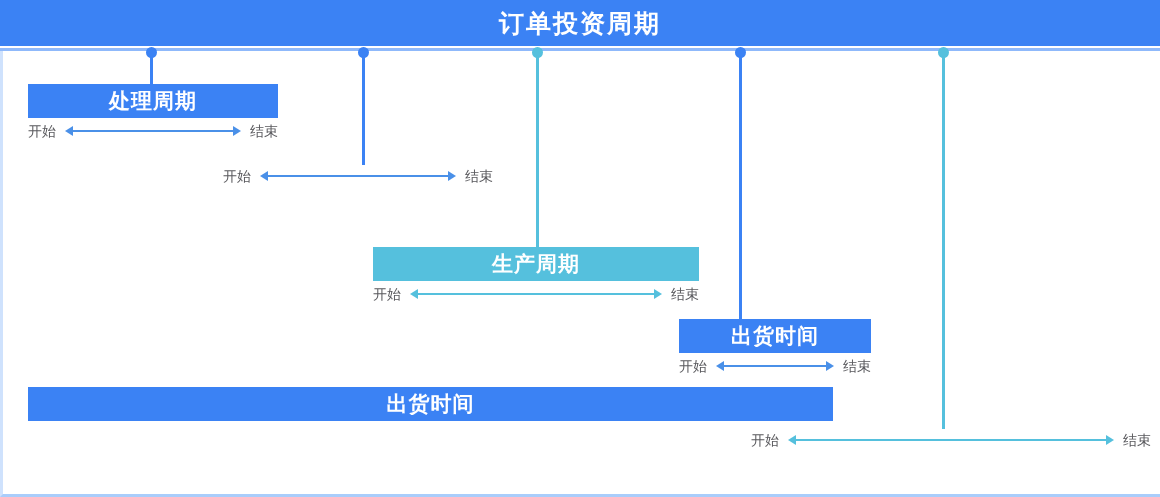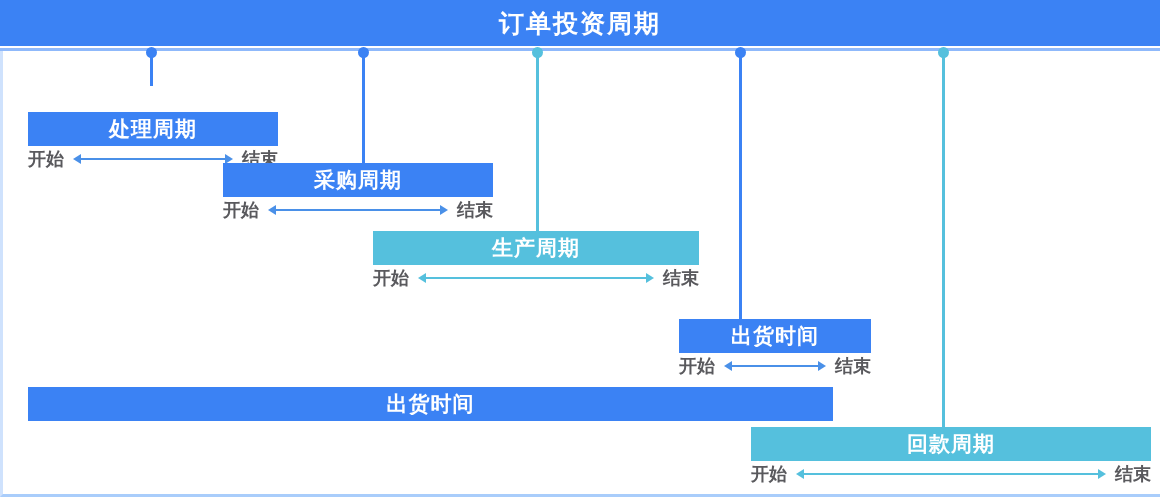--- a/index.html
+++ b/index.html
@@ -110,7 +110,7 @@
         </div>
       </div>
     <div id="bars-layer">
-        <div class="bar-group" style="left: 25px; top: 33px; width: 250px; margin-top: 28px;">
+        <div class="bar-group" style="left: 25px; top: 33px; width: 250px;">
           <div class="bar blue">处理周期</div>
           <div class="axis blue">
             <span class="lbl">开始</span>

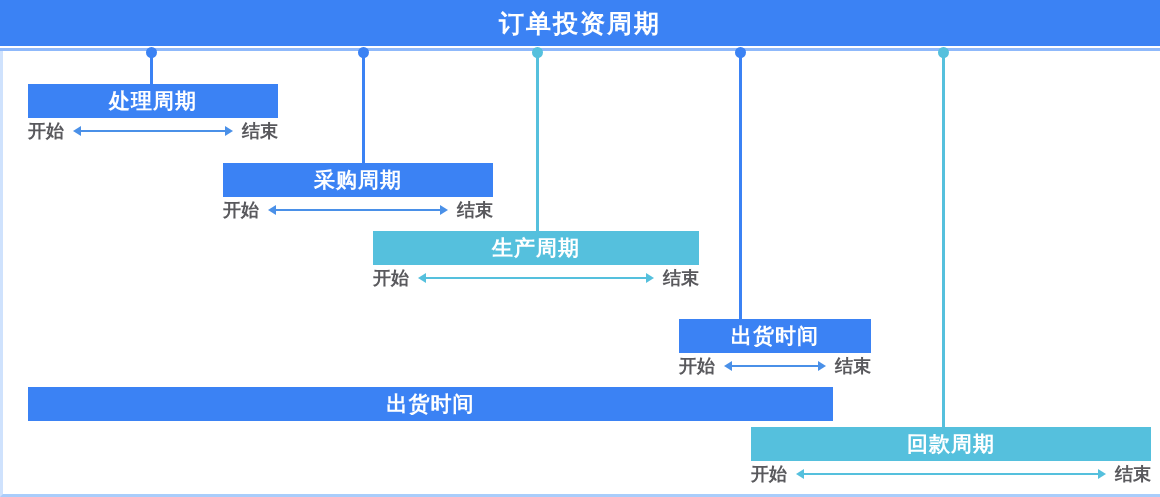--- a/index.html
+++ b/index.html
@@ -55,7 +55,7 @@
   
   .axis{
     position:relative;height:26px;display:flex;align-items:center;
-    font-size:18px;color:#59595d;font-weight:bold;
+    font-size:14px;color:#59595d;
   }
   .axis .lbl{flex:0 0 auto;line-height:1;}
   .axis .arrow{

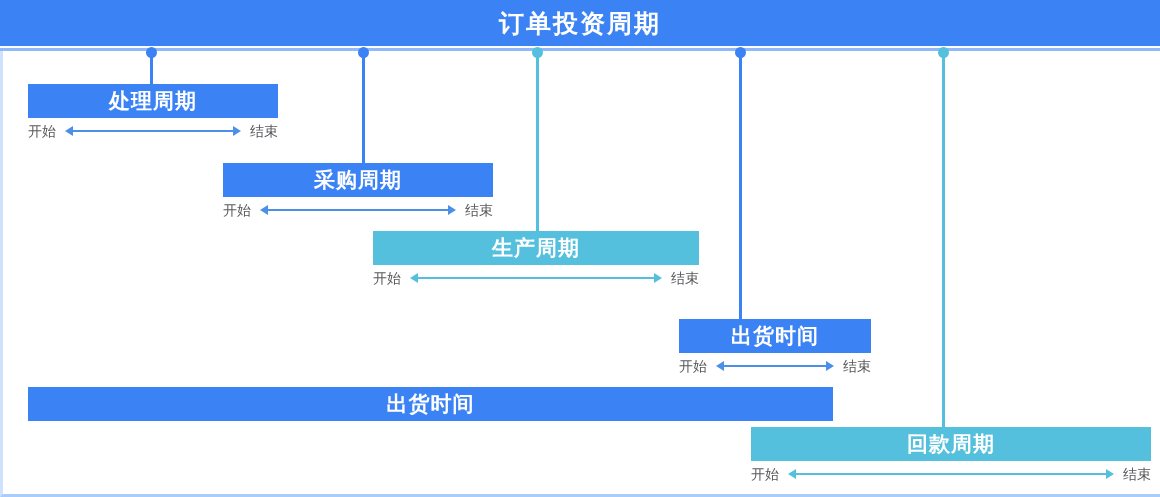--- a/index.html
+++ b/index.html
@@ -123,7 +123,6 @@
           </div>
         </div>
         <div class="bar-group" style="left: 220px; top: 112px; width: 270px;">
-          <div class="bar blue">采购周期</div>
           <div class="axis blue">
             <span class="lbl">开始</span>
             <span class="arrow">

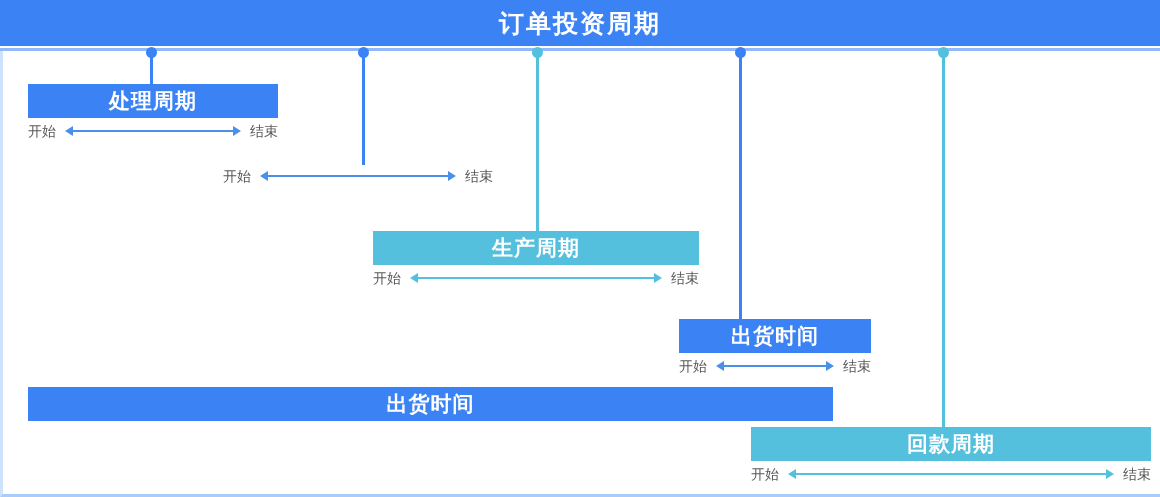--- a/index.html
+++ b/index.html
@@ -133,7 +133,7 @@
             <span class="lbl">结束</span>
           </div>
         </div>
-        <div class="bar-group" style="left: 370px; top: 180px; width: 326px;">
+        <div class="bar-group" style="left: 370px; top: 196px; width: 326px;">
           <div class="bar cyan">生产周期</div>
           <div class="axis cyan">
             <span class="lbl">开始</span>

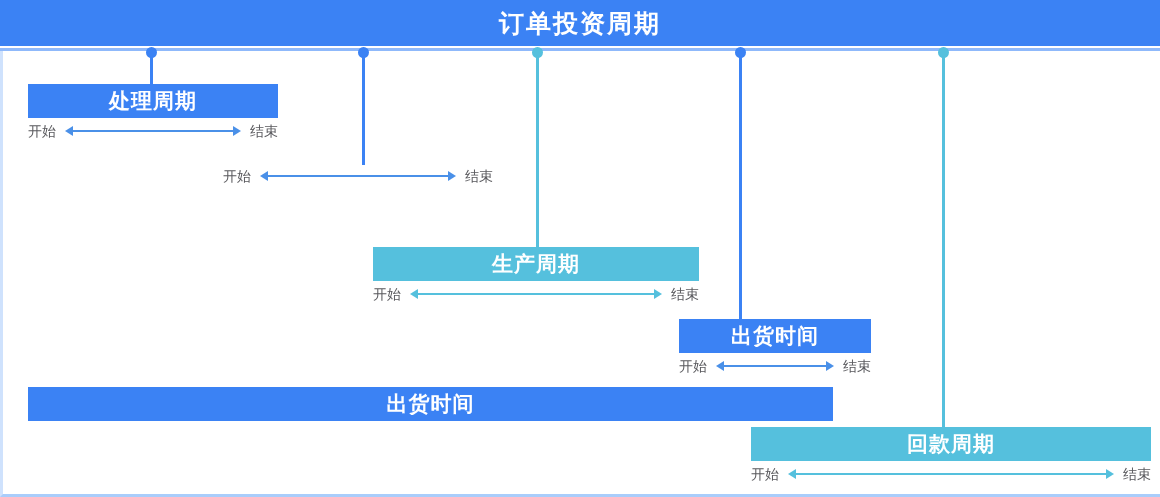--- a/index.html
+++ b/index.html
@@ -161,7 +161,6 @@
           <div class="bar blue">出货时间</div>
         </div>
         <div class="bar-group" style="left: 748px; top: 376px; width: 400px;">
-          <div class="bar cyan">回款周期</div>
           <div class="axis cyan">
             <span class="lbl">开始</span>
             <span class="arrow">

